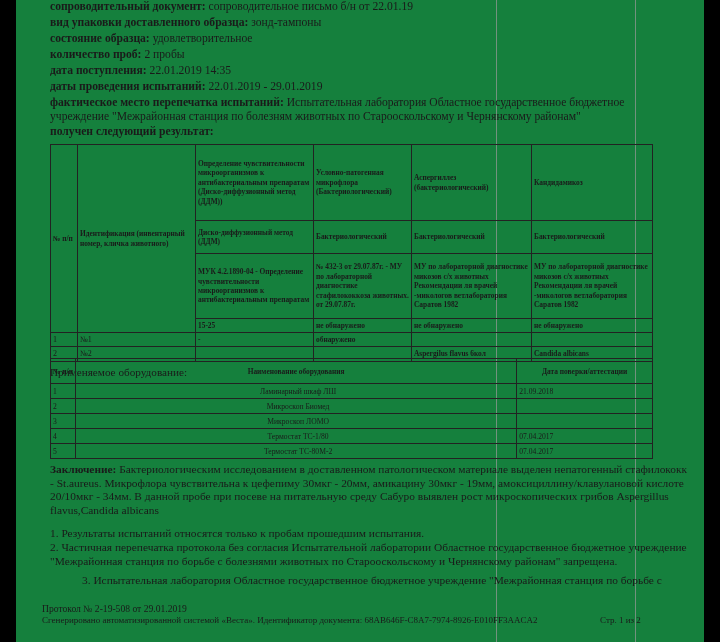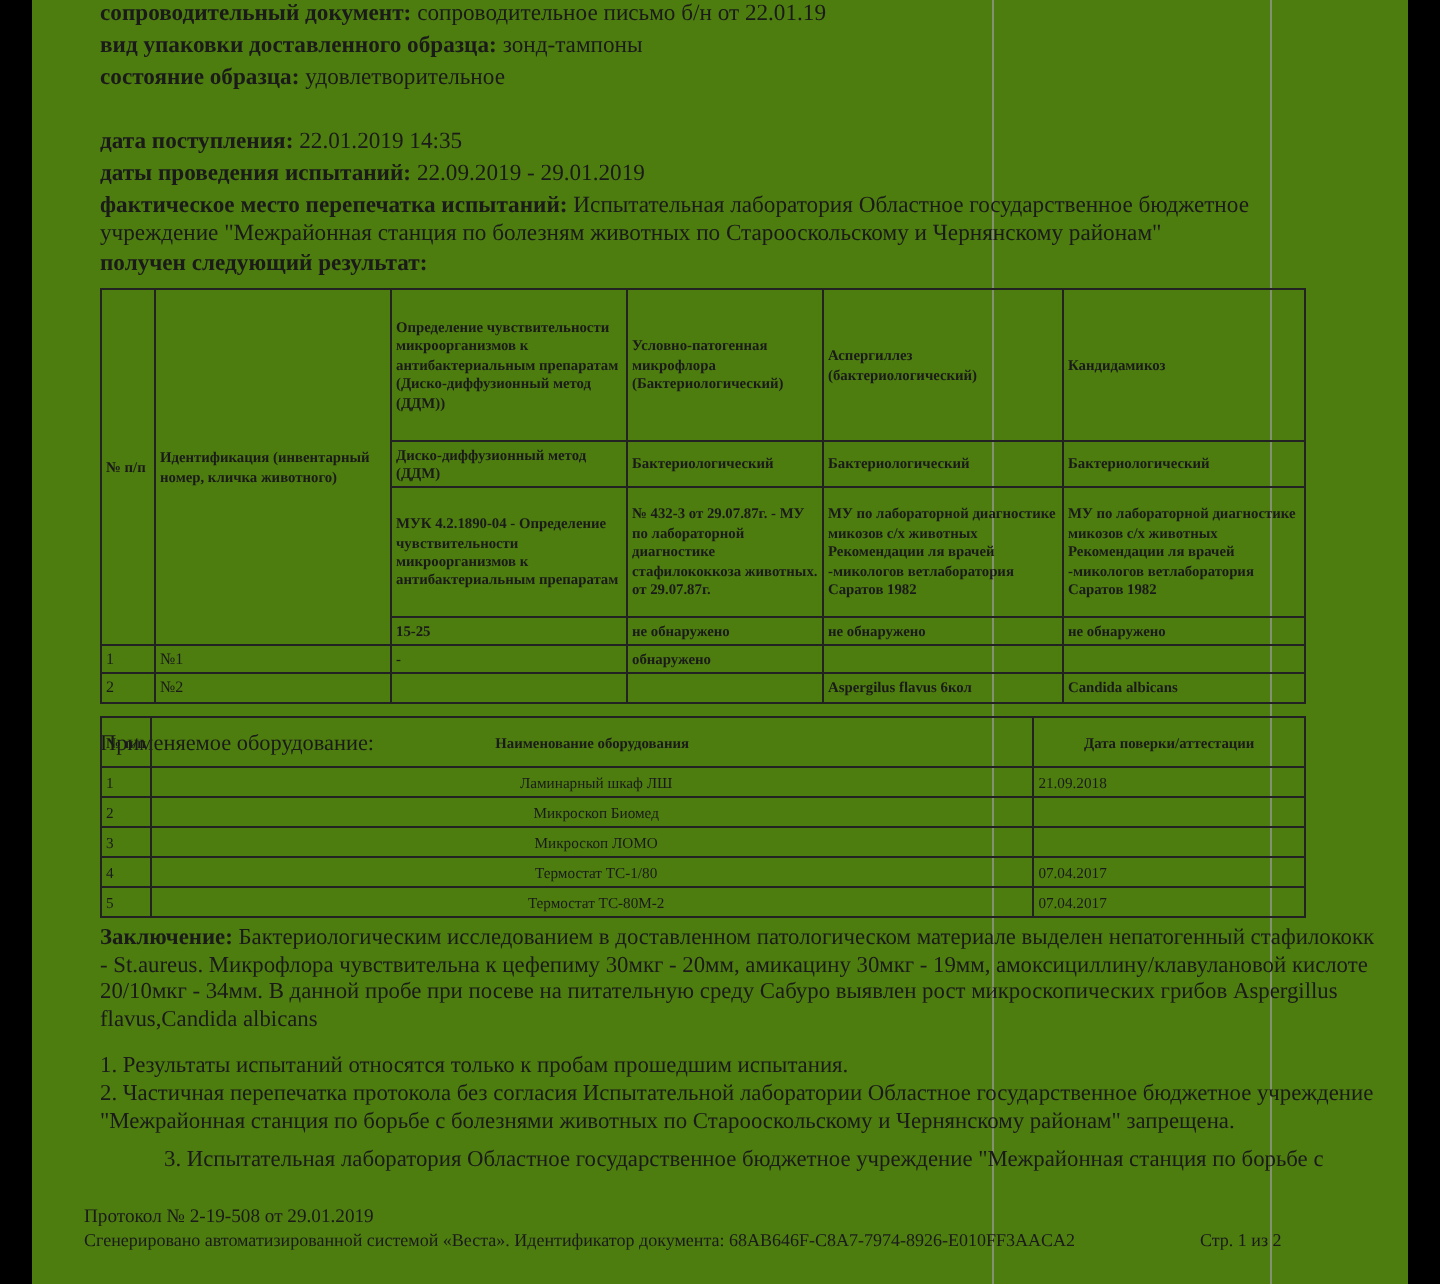--- a/index.html
+++ b/index.html
@@ -5,7 +5,7 @@
   html, body { margin:0; padding:0; }
   body { width:720px; height:642px; background:#000; position:relative; overflow:hidden;
          font-family:"Liberation Serif", serif; color:#1a1a1a; }
-  .page { position:absolute; left:16px; top:0; width:688px; height:642px; background:#4d7c0f; overflow:hidden; }
+  .page { position:absolute; left:16px; top:0; width:688px; height:642px; background:#15803d; overflow:hidden; }
   .scanline { position:absolute; top:0; bottom:0; width:1px; background:#9a9a9a; opacity:.7; }
   .abs { position:absolute; }
   .meta-line { position:absolute; left:34px; font-size:11.6px; line-height:14px; white-space:nowrap; }

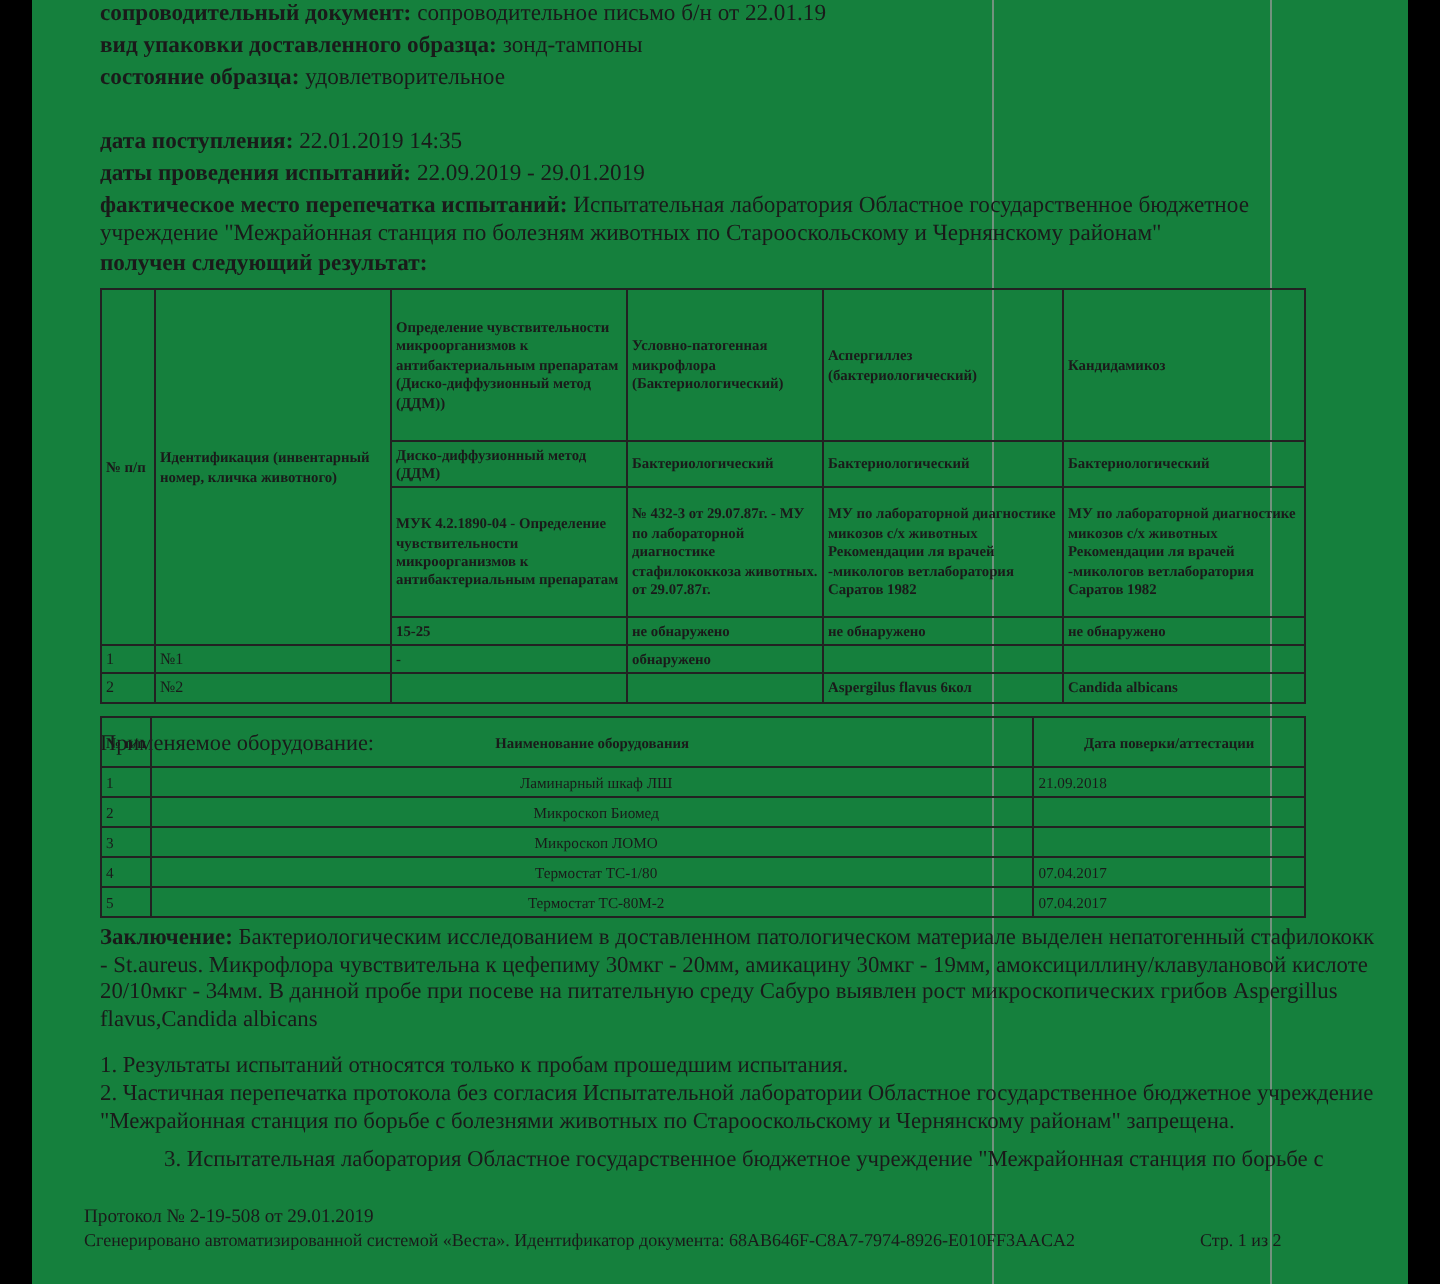--- a/index.html
+++ b/index.html
@@ -32,6 +32,7 @@
   <div class="meta-line" style="top:0px"><b>сопроводительный документ:</b> <span>сопроводительное письмо б/н от 22.01.19</span></div>
   <div class="meta-line" style="top:16px"><b>вид упаковки доставленного образца:</b> <span>зонд-тампоны</span></div>
   <div class="meta-line" style="top:32px"><b>состояние образца:</b> <span>удовлетворительное</span></div>
+  <div class="meta-line" style="top:48px"><b>количество проб:</b> <span>2 пробы</span></div>
   <div class="meta-line" style="top:64px"><b>дата поступления:</b> <span>22.01.2019 14:35</span></div>
   <div class="meta-line" style="top:80px"><b>даты проведения испытаний:</b> <span>22.09.2019 - 29.01.2019</span></div>
   <div class="meta-line" style="top:96px"><b>фактическое место перепечатка испытаний:</b> <span>Испытательная лаборатория Областное государственное бюджетное</span></div>

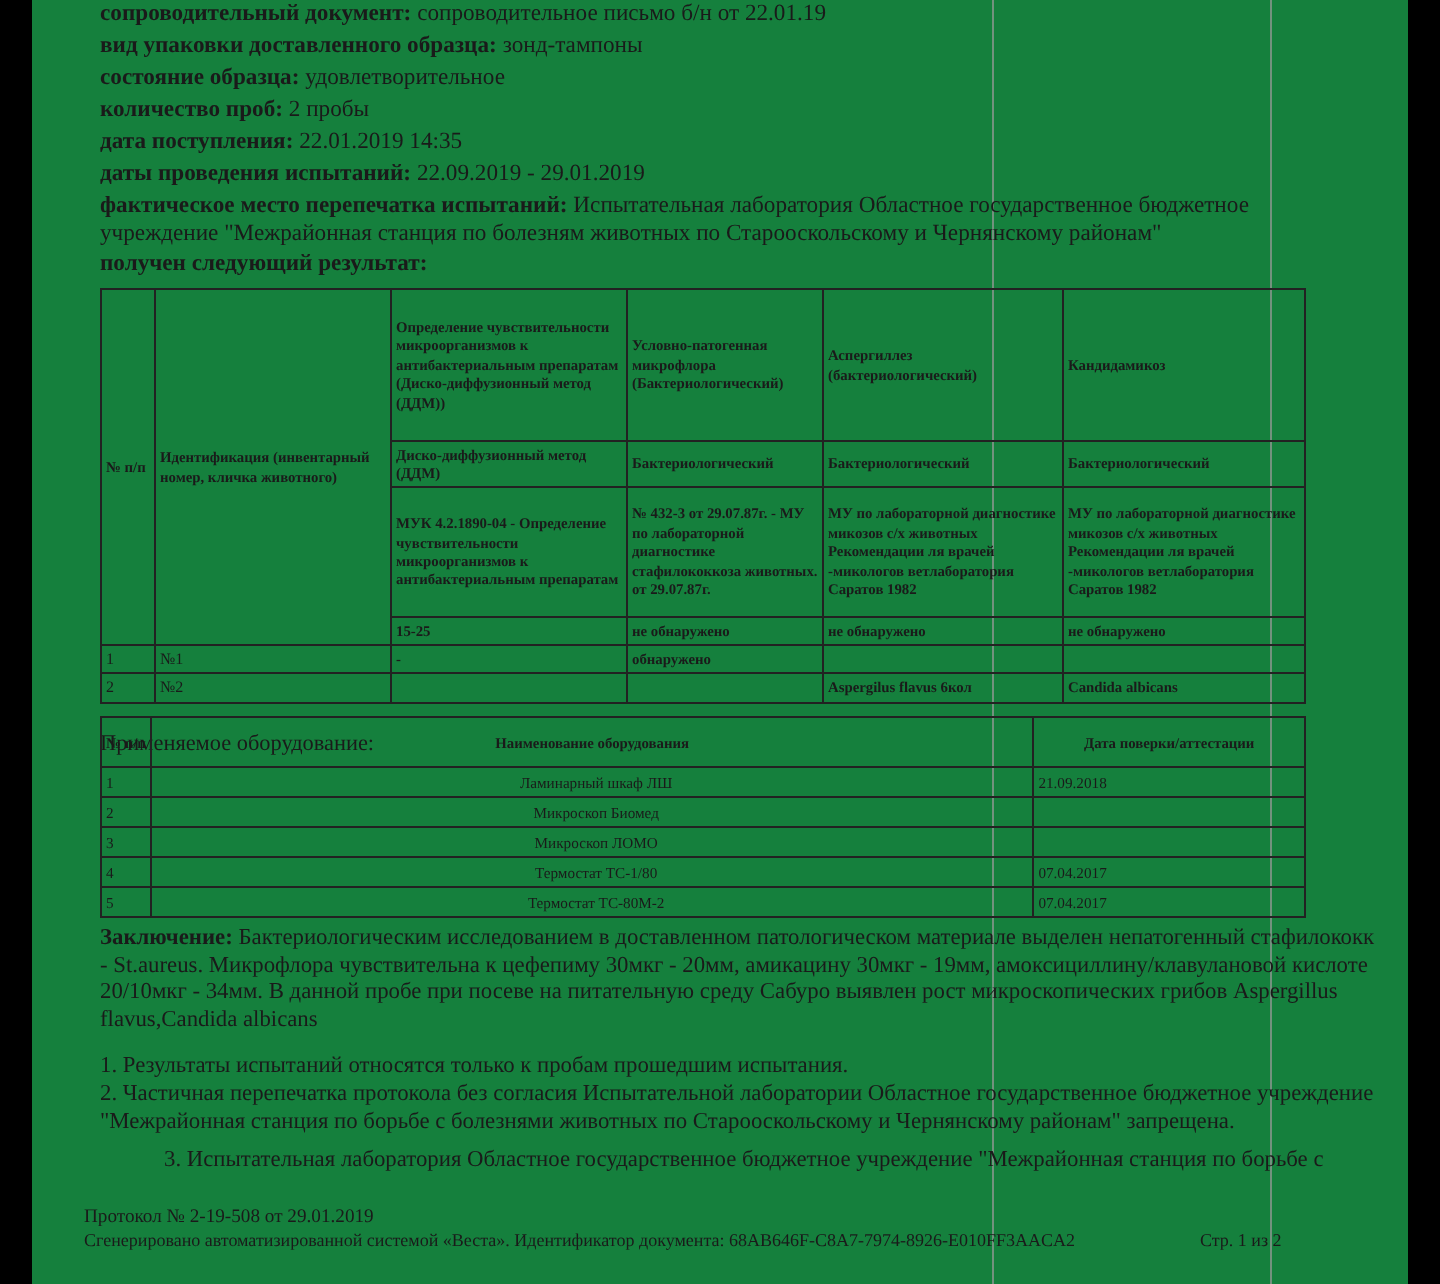--- a/index.html
+++ b/index.html
@@ -34,7 +34,7 @@
   <div class="meta-line" style="top:32px"><b>состояние образца:</b> <span>удовлетворительное</span></div>
   <div class="meta-line" style="top:48px"><b>количество проб:</b> <span>2 пробы</span></div>
   <div class="meta-line" style="top:64px"><b>дата поступления:</b> <span>22.01.2019 14:35</span></div>
-  <div class="meta-line" style="top:80px"><b>даты проведения испытаний:</b> <span>22.09.2019 - 29.01.2019</span></div>
+  <div class="meta-line" style="top:80px"><b>даты проведения испытаний:</b> <span>22.01.2019 - 29.01.2019</span></div>
   <div class="meta-line" style="top:96px"><b>фактическое место перепечатка испытаний:</b> <span>Испытательная лаборатория Областное государственное бюджетное</span></div>
   <div class="meta-line" style="top:110px">учреждение "Межрайонная станция по болезням животных по Старооскольскому и Чернянскому районам"</div>
   <div class="meta-line" style="top:125px"><b>получен следующий результат:</b></div>

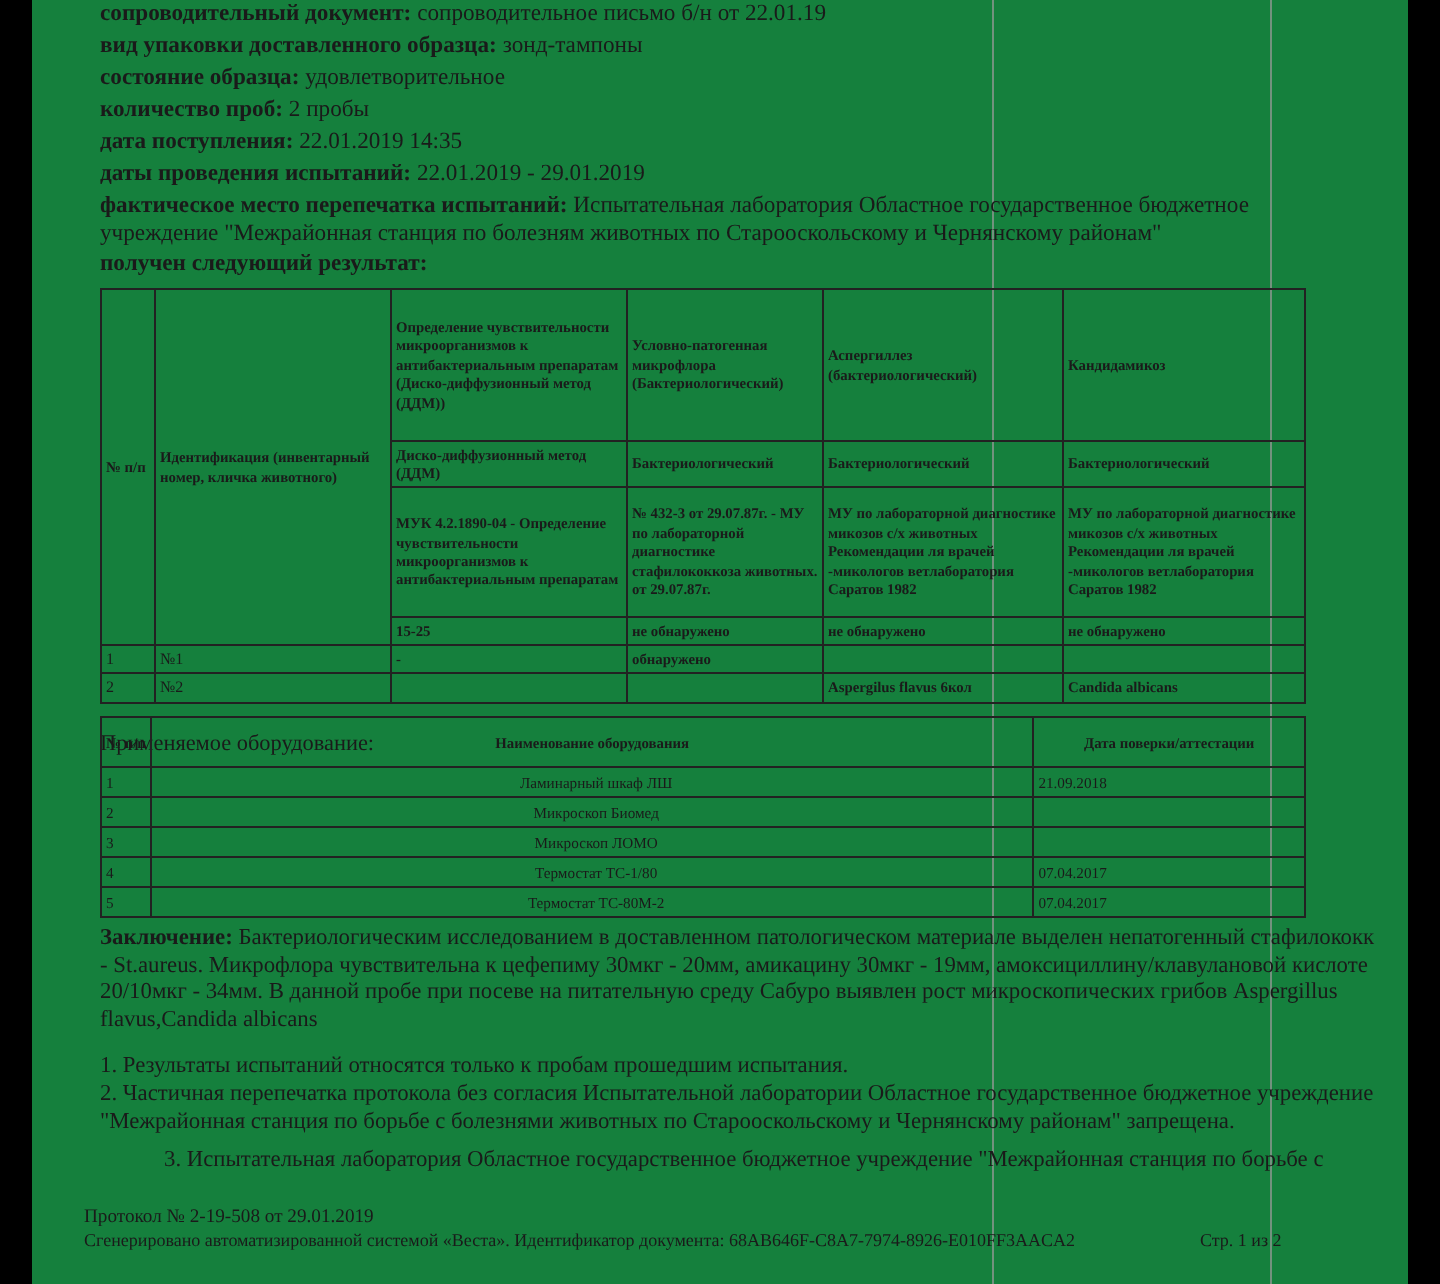--- a/index.html
+++ b/index.html
@@ -57,7 +57,7 @@
       <td>Аспергиллез (бактериологический)</td>
       <td>Кандидамикоз</td>
     </tr>
-    <tr style="height:23px">
+    <tr style="height:33px">
       <td>Диско-диффузионный метод (ДДМ)</td>
       <td>Бактериологический</td>
       <td>Бактериологический</td>

